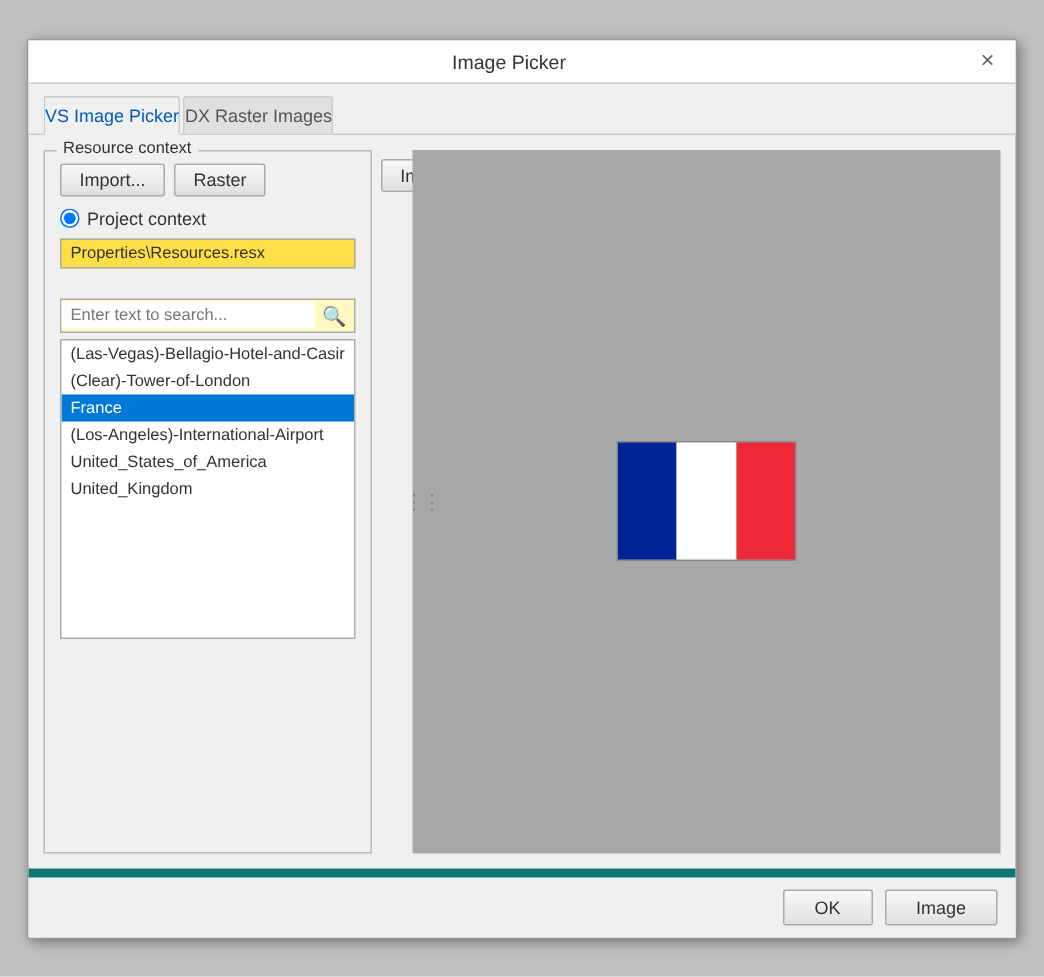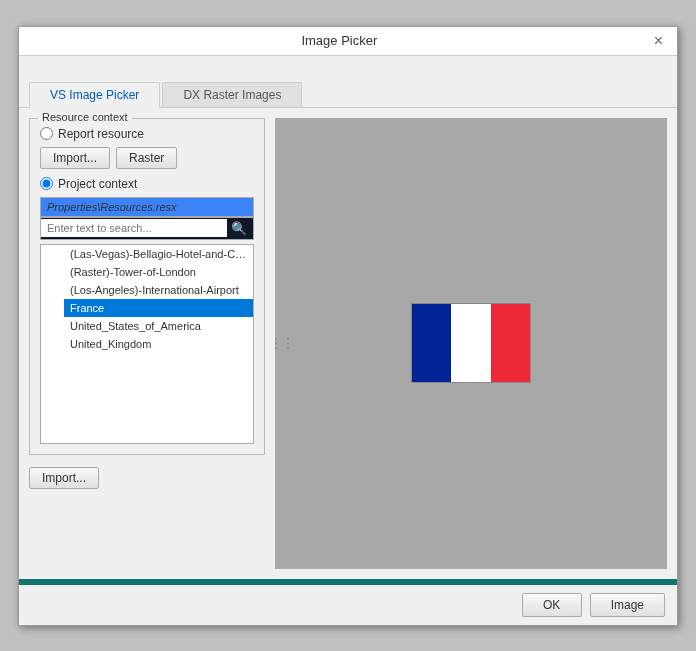--- a/index.html
+++ b/index.html
@@ -27,7 +27,7 @@
       border-bottom: 1px solid #ccc;
       padding: 6px 10px;
       display: flex;
-      align-items: center;
+      align-items: flex-end;
       justify-content: space-between;
     }
     .title-bar-text {

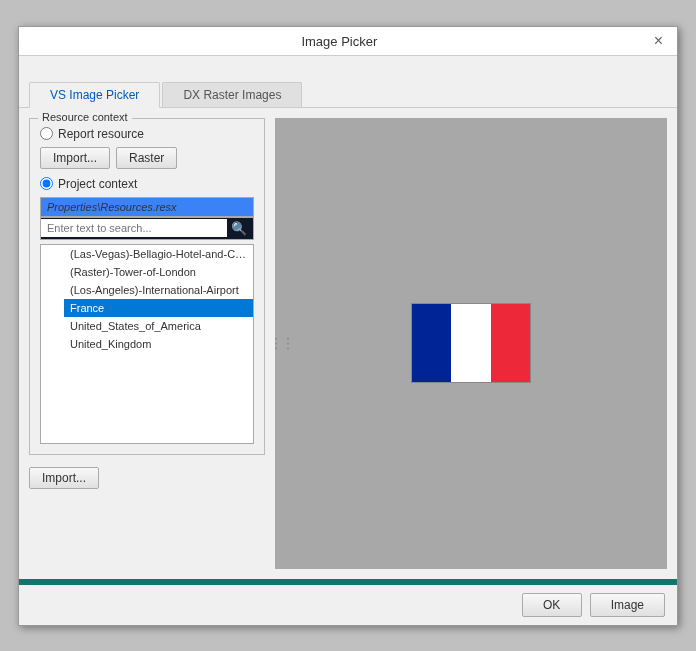--- a/index.html
+++ b/index.html
@@ -52,7 +52,7 @@
       border-bottom: 1px solid #ccc;
     }
     .tab {
-      padding: 5px 20px;
+      padding: 5px 0;
       border: 1px solid #ccc;
       border-bottom: none;
       background: #e0e0e0;
@@ -61,7 +61,6 @@
       color: #555;
       font-size: 12px;
       border-radius: 2px 2px 0 0;
-      margin-top: 18px;
     }
     .tab.active {
       background: #f0f0f0;

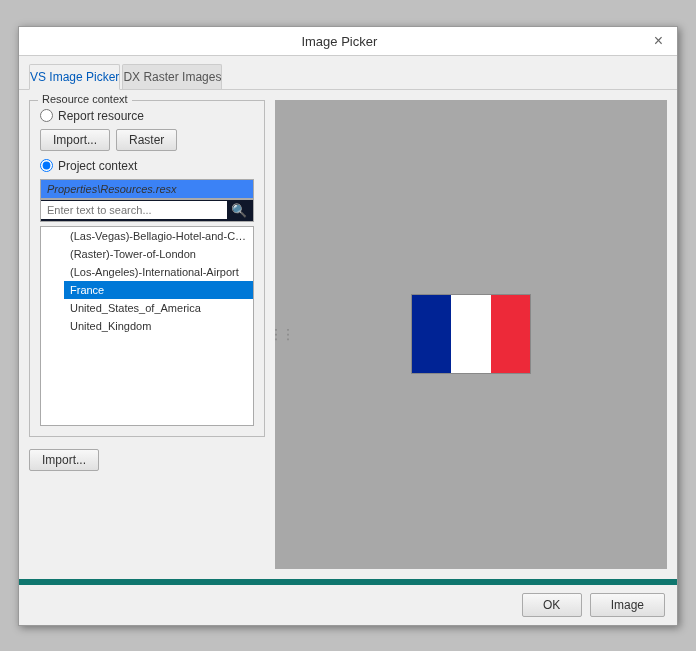--- a/index.html
+++ b/index.html
@@ -78,7 +78,7 @@
     .left-panel {
       width: 236px;
       display: flex;
-      flex-direction: column;
+      flex-direction: row;
       gap: 6px;
     }
     .group-box {

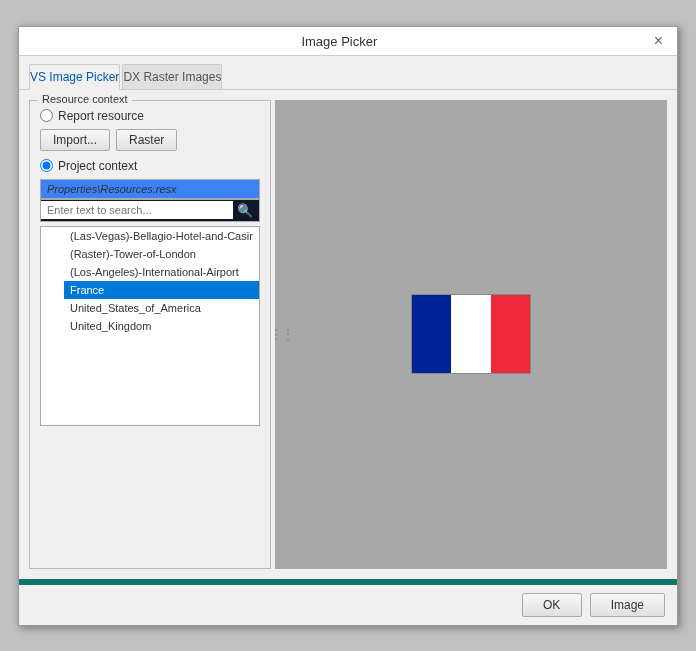--- a/index.html
+++ b/index.html
@@ -244,10 +244,6 @@
       <div class="group-box">
         <span class="group-box-legend">Resource context</span>
 
-        <div class="radio-row">
-          <input type="radio" name="resource" style="">
-          <label>Report resource</label>
-        </div>
 
         <div class="btn-row">
           <button class="btn">Import...</button>

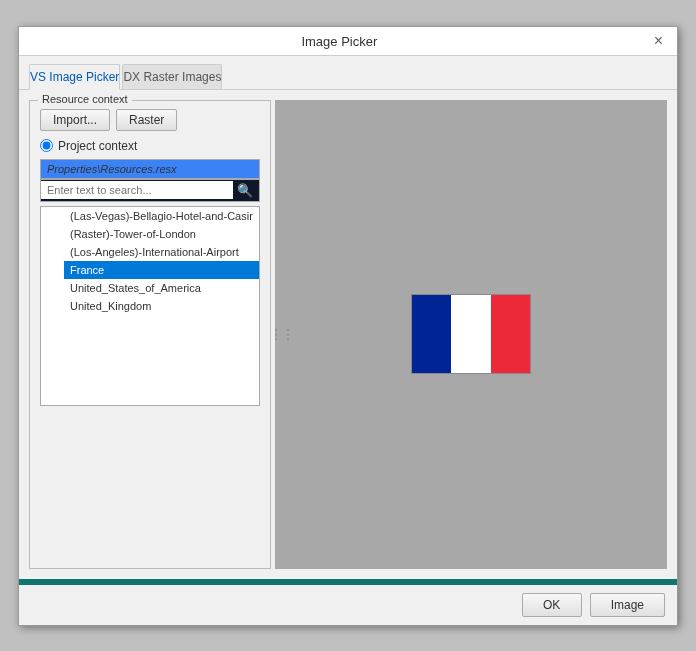--- a/index.html
+++ b/index.html
@@ -122,12 +122,11 @@
     .btn:disabled { color: #aaa; cursor: default; }
     .file-path {
       border: 1px solid #aaa;
-      background: #3b82f6;
+      background: #fde047;
       padding: 3px 6px;
       font-size: 11px;
       color: #333;
-      margin-bottom: 0;
-      font-style: italic;
+      margin-bottom: 20px;
     }
     .search-row {
       display: flex;

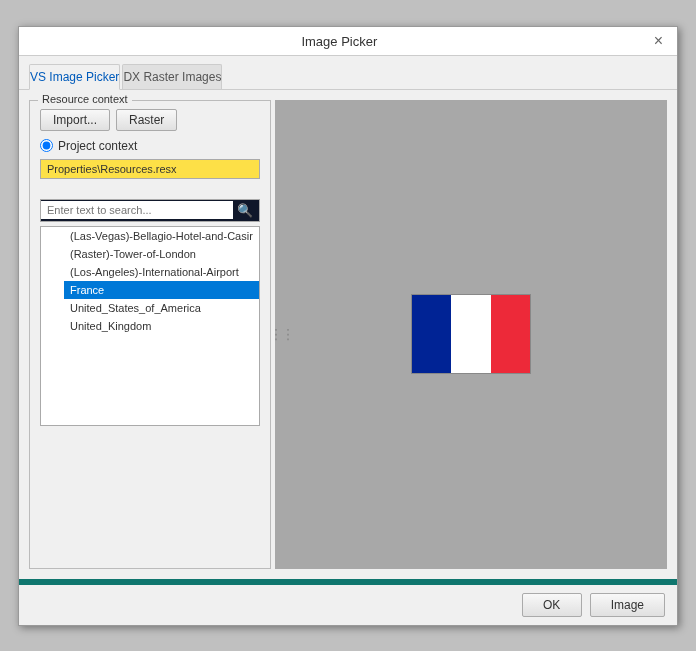--- a/index.html
+++ b/index.html
@@ -132,7 +132,7 @@
       display: flex;
       align-items: center;
       border: 1px solid #aaa;
-      background: #0f172a;
+      background: #fef9c3;
       margin-bottom: 4px;
     }
     .search-input {

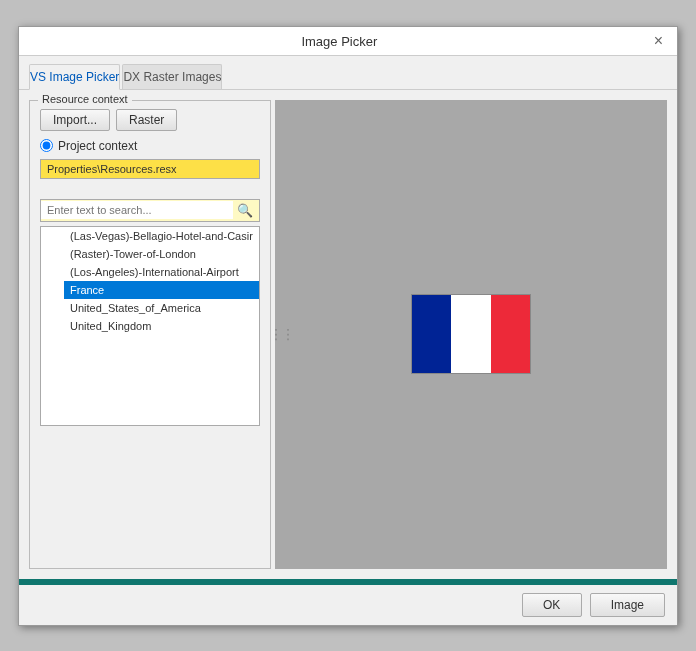--- a/index.html
+++ b/index.html
@@ -163,7 +163,6 @@
       white-space: nowrap;
       overflow: hidden;
       text-overflow: ellipsis;
-      margin-left: 23px;
     }
     .list-item.selected {
       background: #0078d7;

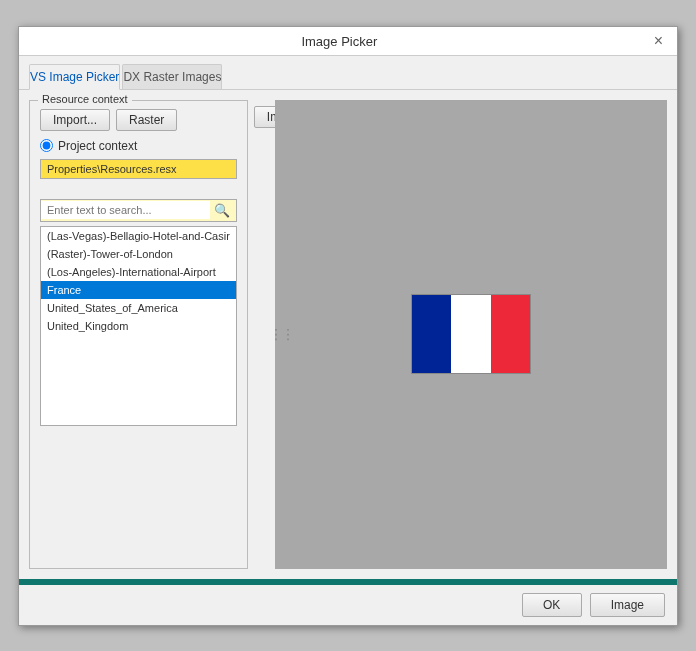--- a/index.html
+++ b/index.html
@@ -262,7 +262,7 @@
 
         <div class="list-box">
           <div class="list-item">(Las-Vegas)-Bellagio-Hotel-and-Casir</div>
-          <div class="list-item">(Raster)-Tower-of-London</div>
+          <div class="list-item">(Clear)-Tower-of-London</div>
           <div class="list-item">(Los-Angeles)-International-Airport</div>
           <div class="list-item selected">France</div>
           <div class="list-item">United_States_of_America</div>

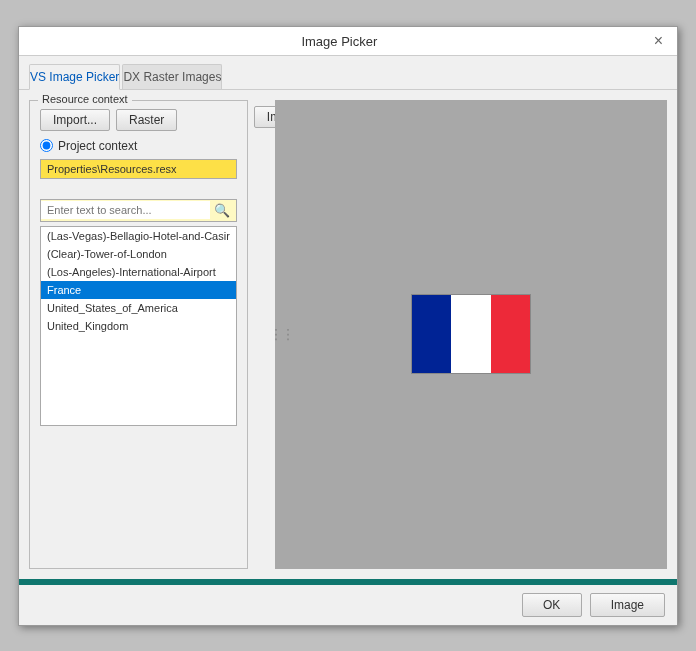--- a/index.html
+++ b/index.html
@@ -263,8 +263,8 @@
         <div class="list-box">
           <div class="list-item">(Las-Vegas)-Bellagio-Hotel-and-Casir</div>
           <div class="list-item">(Clear)-Tower-of-London</div>
+          <div class="list-item selected">France</div>
           <div class="list-item">(Los-Angeles)-International-Airport</div>
-          <div class="list-item selected">France</div>
           <div class="list-item">United_States_of_America</div>
           <div class="list-item">United_Kingdom</div>
         </div>

